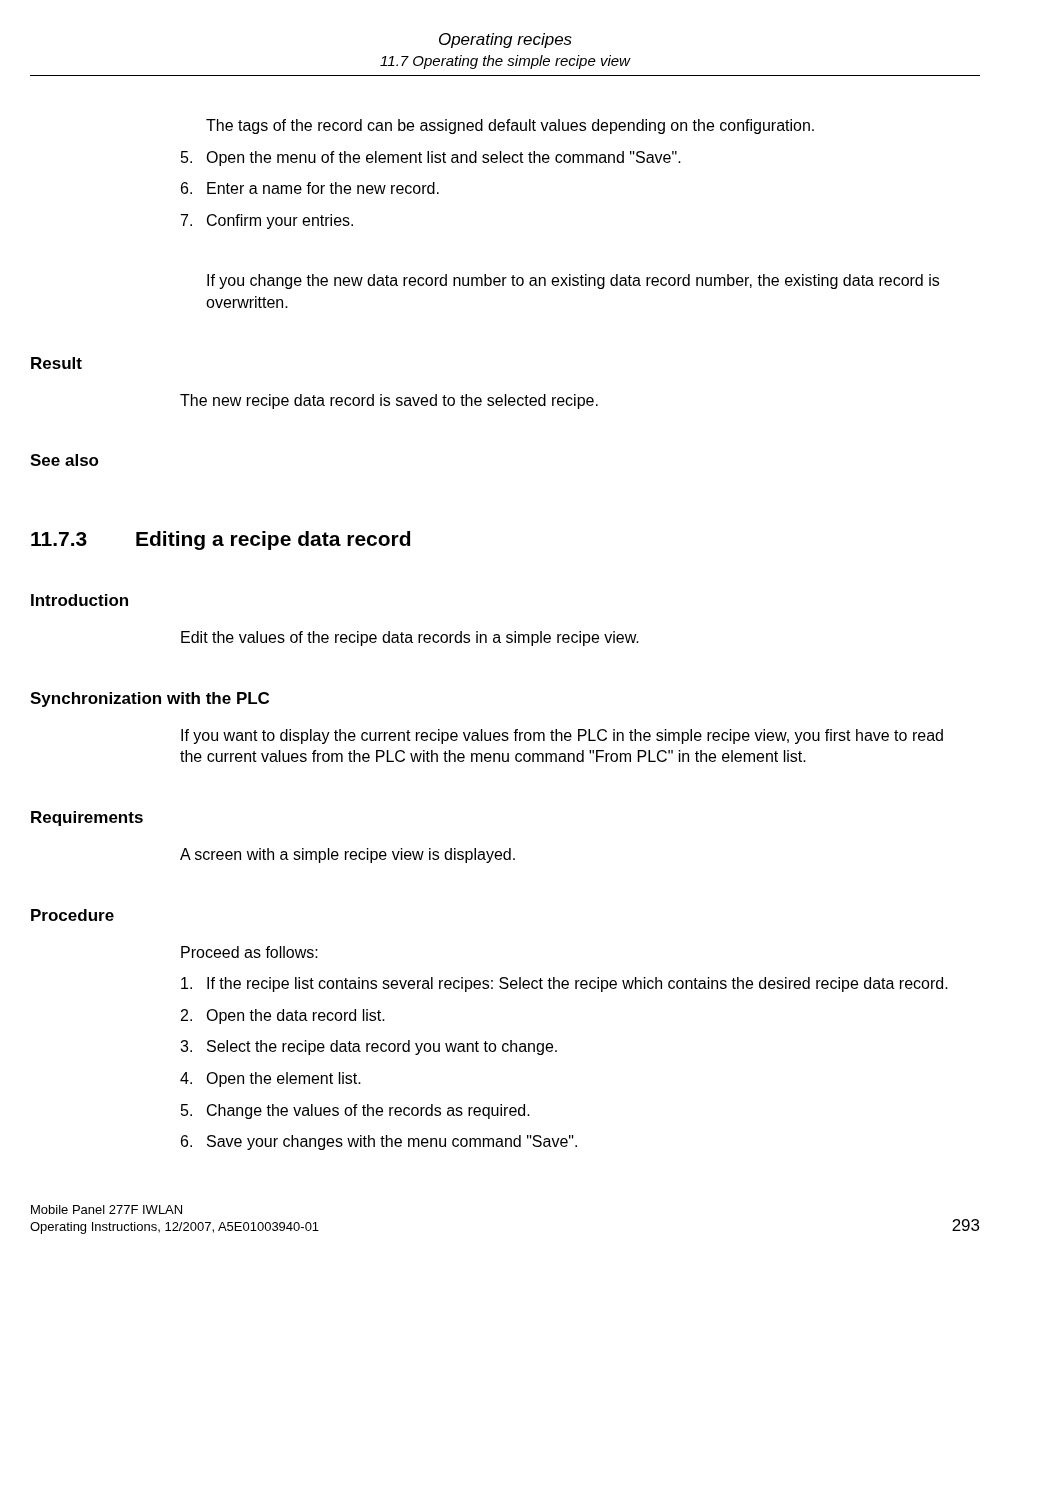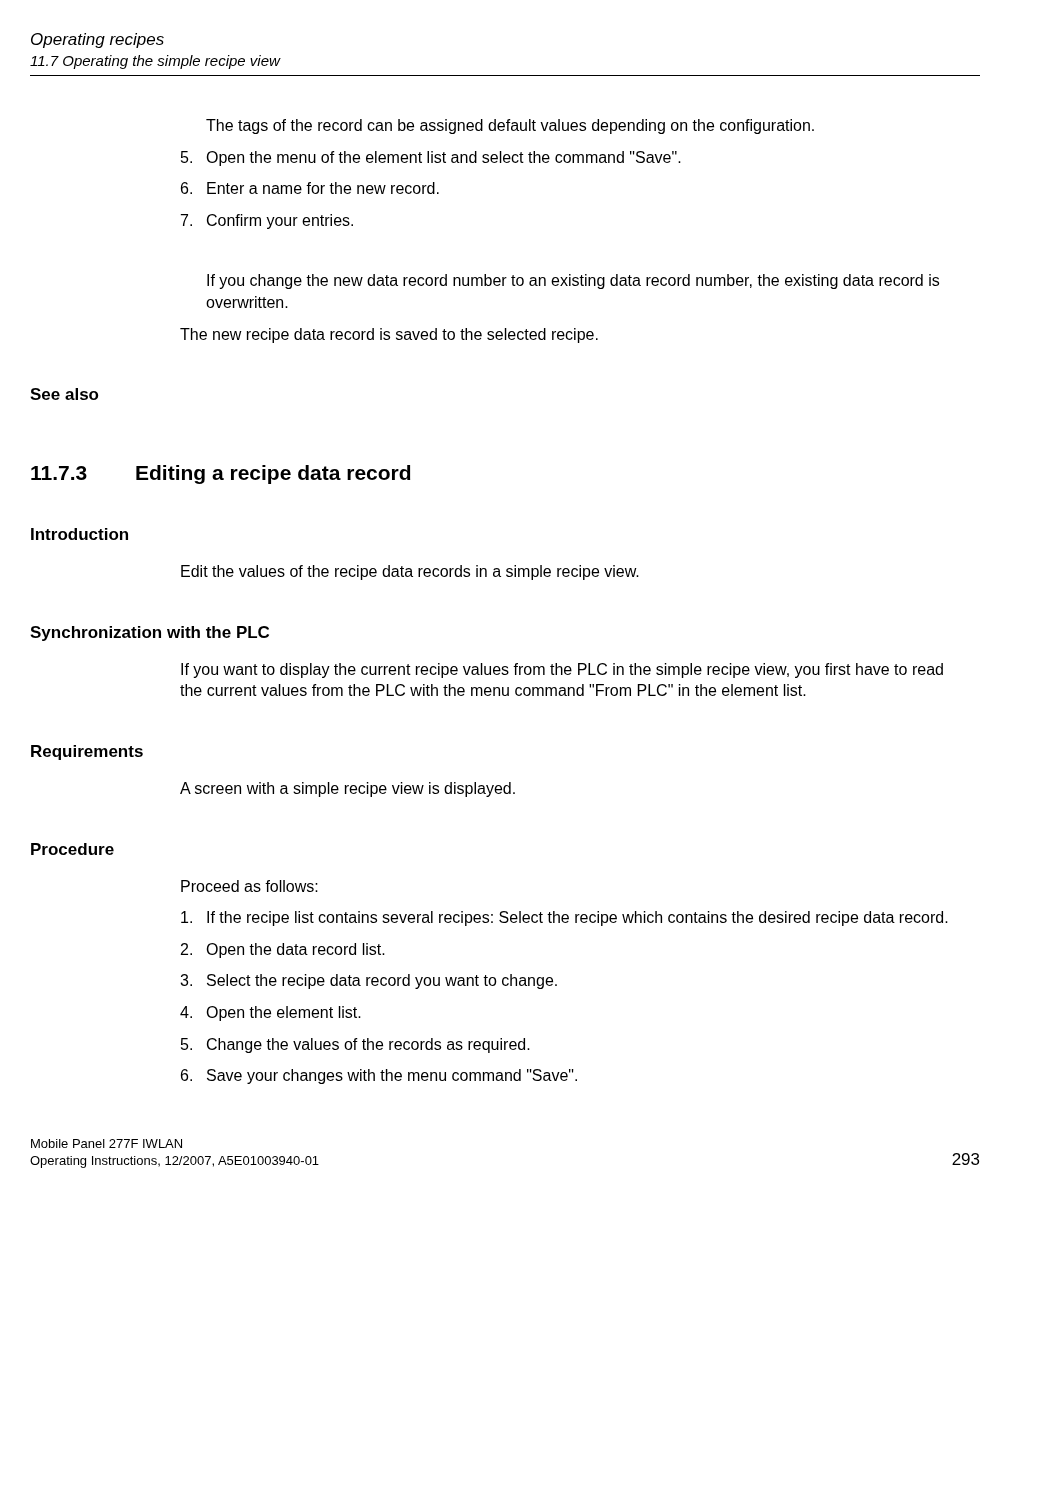--- a/index.html
+++ b/index.html
@@ -16,7 +16,7 @@
       padding: 30px 60px 20px 30px;
     }
     .header {
-      text-align: left;
+      text-align: center;
       font-style: italic;
       margin-bottom: 4px;
     }

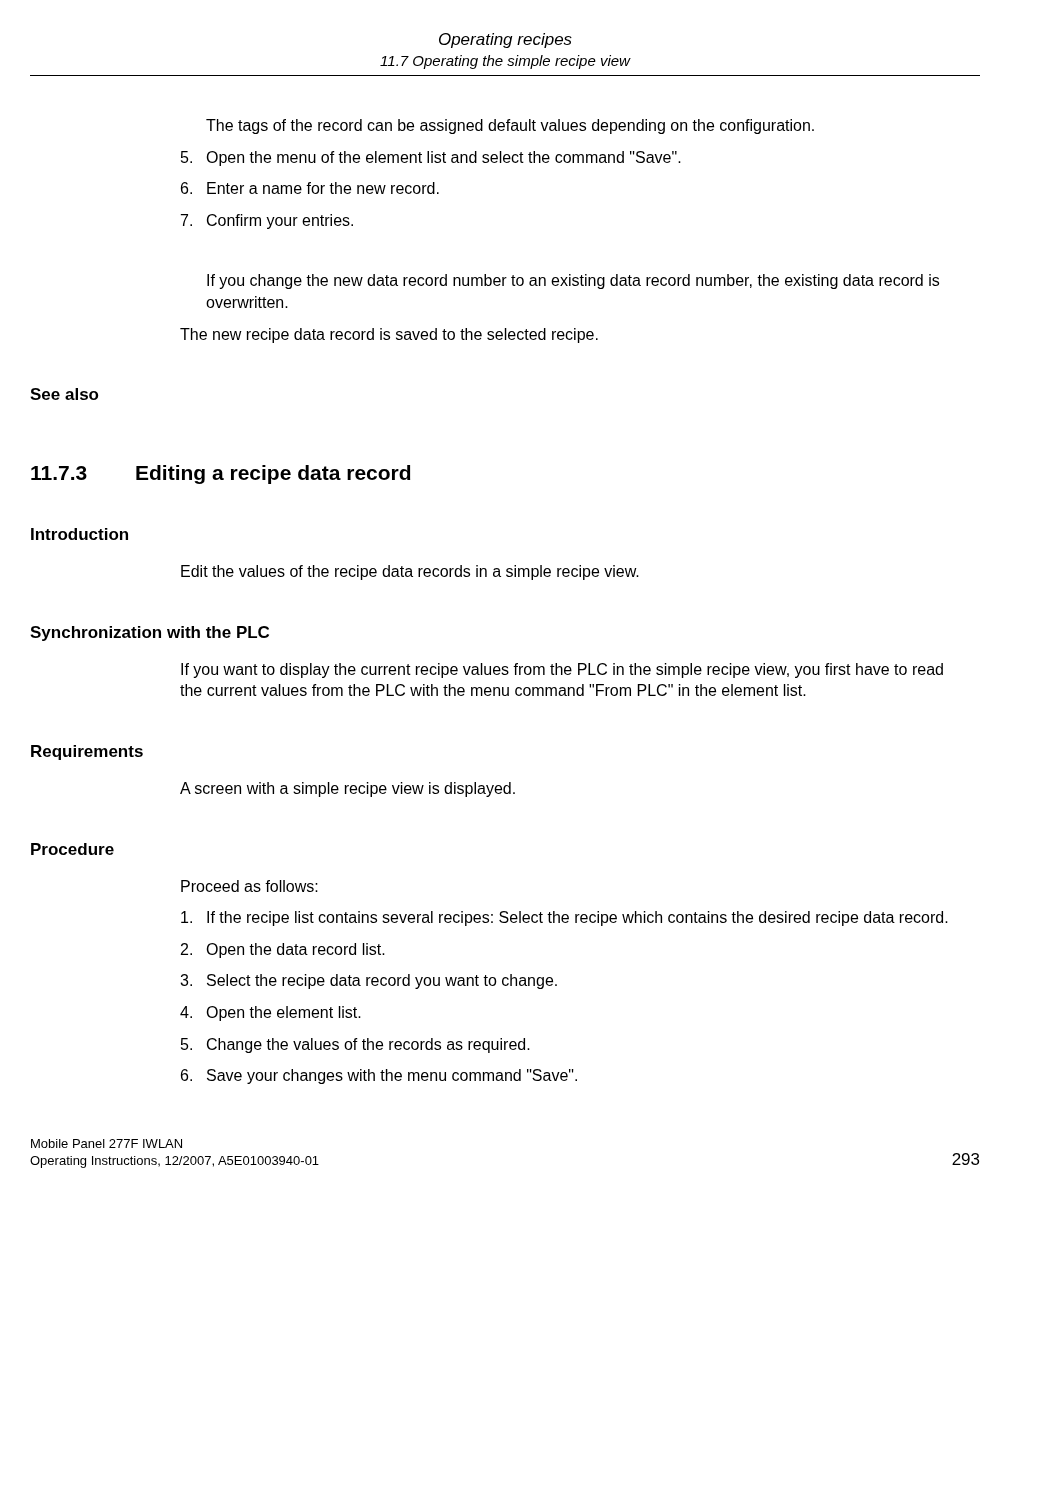--- a/index.html
+++ b/index.html
@@ -128,6 +128,7 @@
 
   <div class="sub-para">If you change the new data record number to an existing data record number, the existing data record is overwritten.</div>
 
+  <div class="section-label outer-label">Result</div>
   <div class="para">The new recipe data record is saved to the selected recipe.</div>
 
   <div class="section-label outer-label">See also</div>

